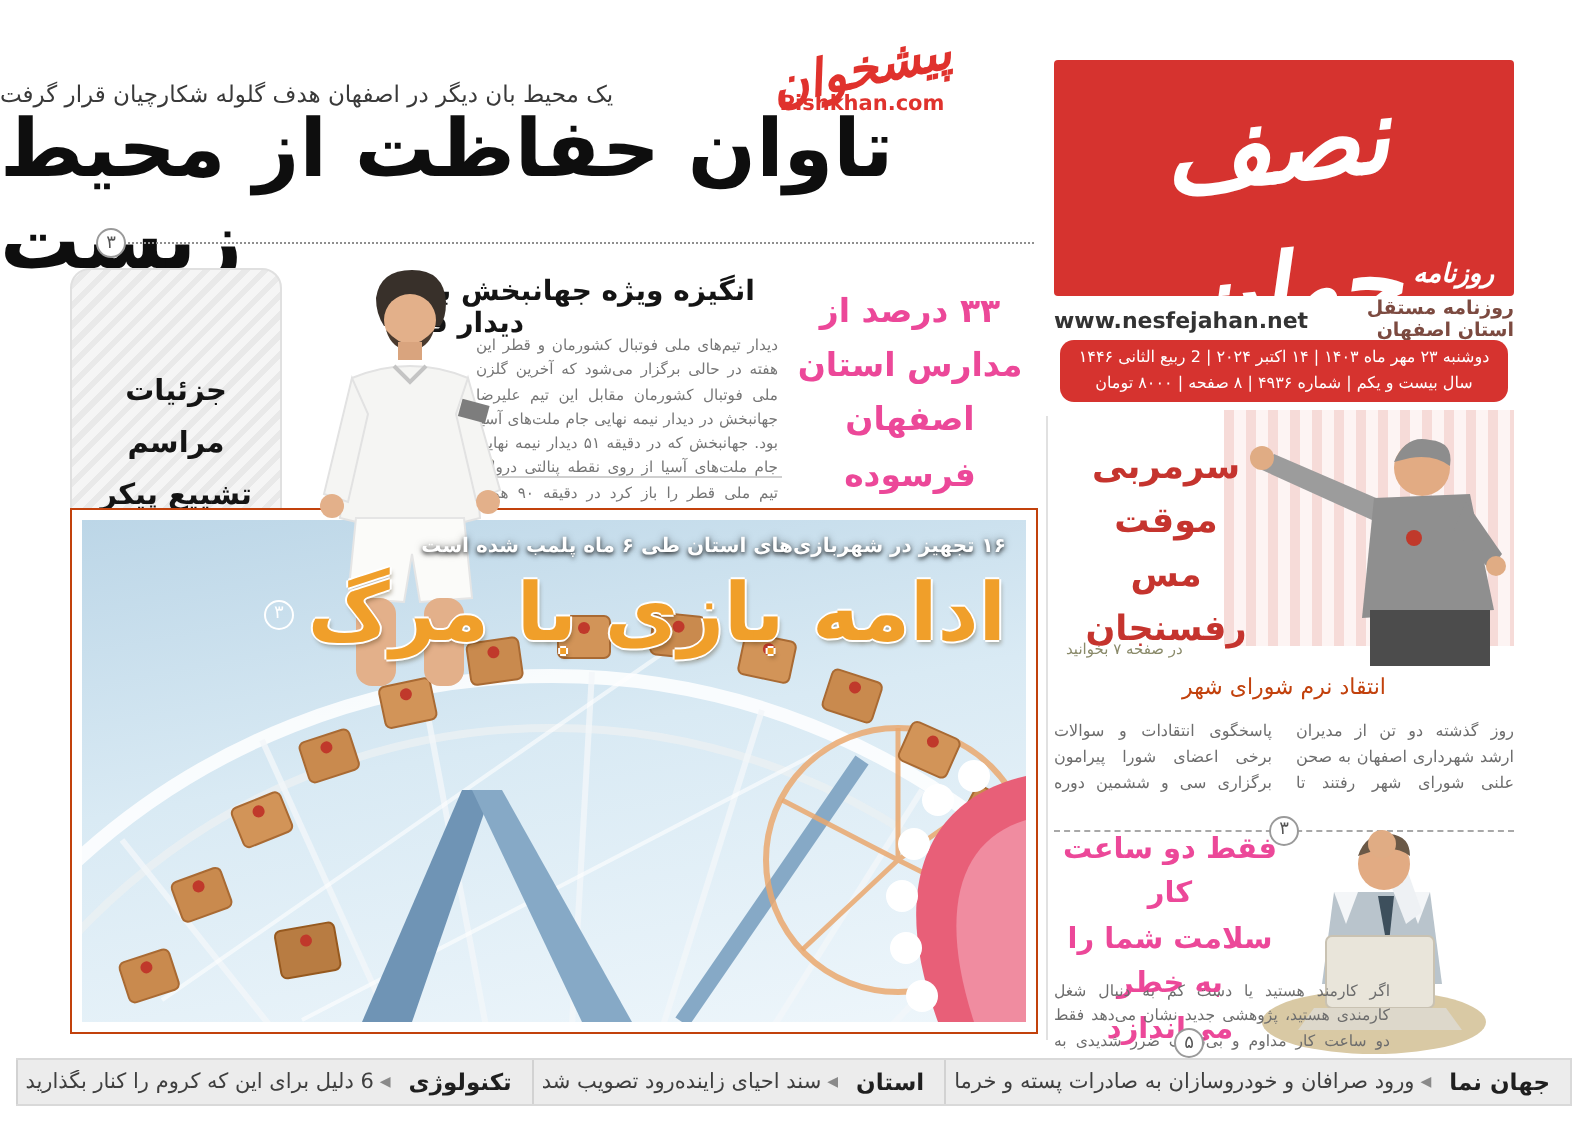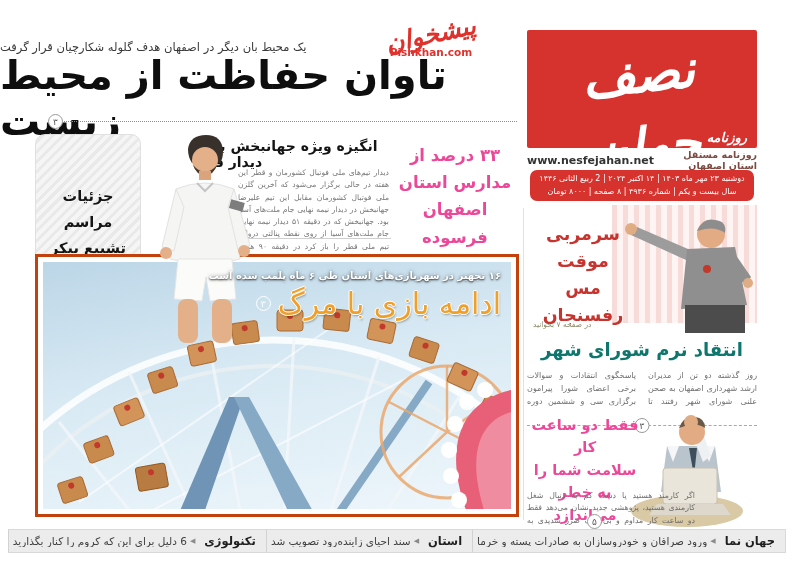--- a/index.html
+++ b/index.html
@@ -93,7 +93,7 @@
   .funeral-ref { position:absolute; left:7px; bottom:7px; }
 
   
-  .ferris-frame { left:35px; top:254px; width:484px; height:263px; background:#fff; border:3px solid #c2410c; padding:5px; }
+  .ferris-frame { left:35px; top:254px; width:484px; height:263px; background:#fff; border:1px solid #c2410c; padding:5px; }
   .ferris-photo { position:relative; width:100%; height:100%; overflow:hidden;
     background:linear-gradient(170deg,#bcd6e7 0%,#d9eaf4 45%,#eef6fb 100%); }
   .ferris-kicker { position:absolute; top:8px; right:10px; font-size:10px; font-weight:bold; color:#fff;

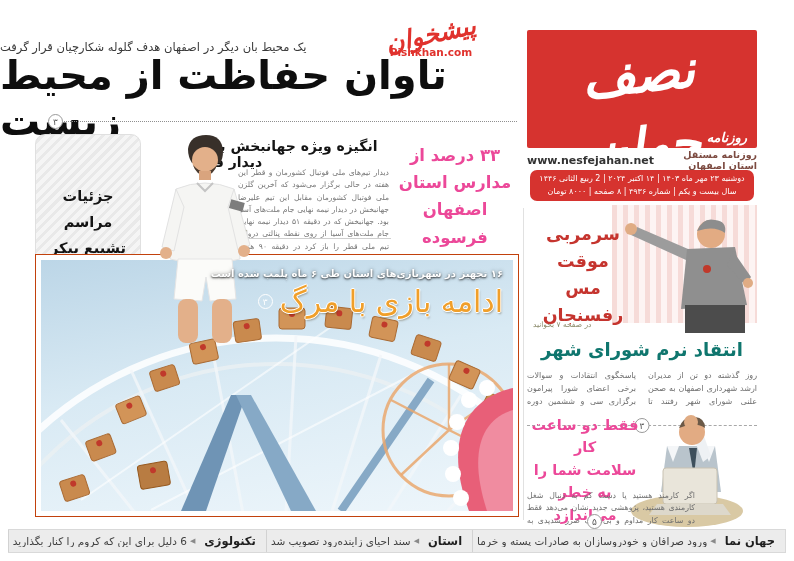--- a/index.html
+++ b/index.html
@@ -99,7 +99,7 @@
   .ferris-kicker { position:absolute; top:8px; right:10px; font-size:10px; font-weight:bold; color:#fff;
     text-shadow:0 1px 2px rgba(0,0,0,.75), 0 0 4px rgba(0,0,0,.4); z-index:4; }
   .ferris-headrow { position:absolute; top:24px; right:10px; display:flex; align-items:center; gap:7px; z-index:4; direction:rtl; }
-  .ferris-head { font-size:30px; font-weight:normal; color:#f09f2a;
+  .ferris-head { font-size:40px; font-weight:bold; color:#f09f2a;
     text-shadow:-1px 0 #fff,1px 0 #fff,0 -1px #fff,0 1px #fff,1px 2px 2px rgba(60,40,0,.35); }
   .ferris-ref { border-color:#fff; color:#fff; background:transparent; }
 

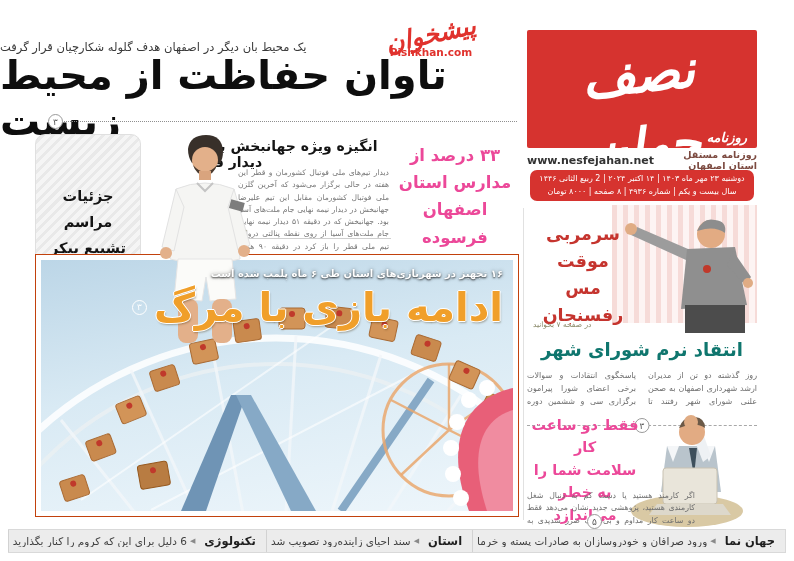--- a/index.html
+++ b/index.html
@@ -45,7 +45,7 @@
 
   
   .council-sec { left:527px; top:336px; width:230px; }
-  .council-h1 { text-align:center; font-size:18px; font-weight:bold; color:#0f766e; line-height:1.5; }
+  .council-h1 { text-align:center; font-size:11px; font-weight:normal; color:#c2410c; line-height:1.5; }
   .council-h2 { text-align:center; font-size:13.5px; font-weight:bold; color:#151515; line-height:1.5; }
   .council-body { margin-top:6px; column-count:2; column-gap:12px; font-size:8px; color:#6d6d6d;
     text-align:justify; line-height:1.65; height:48px; overflow:hidden; }

